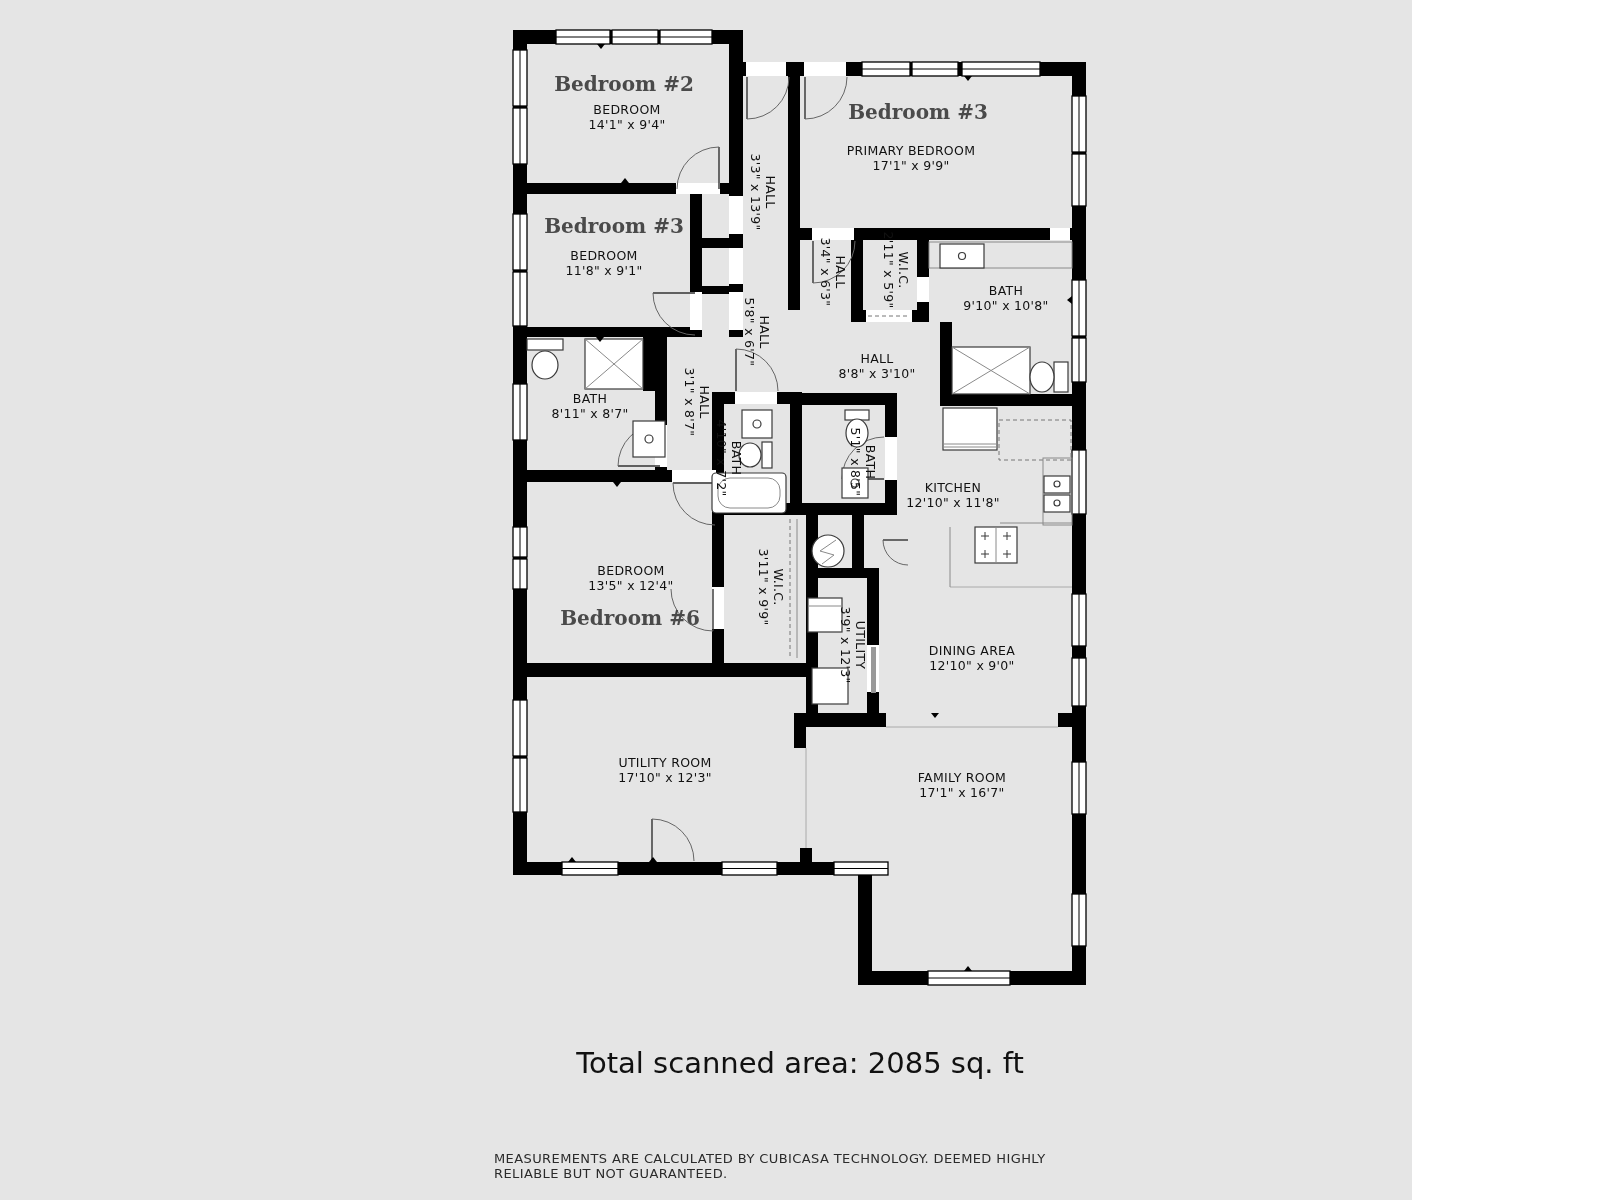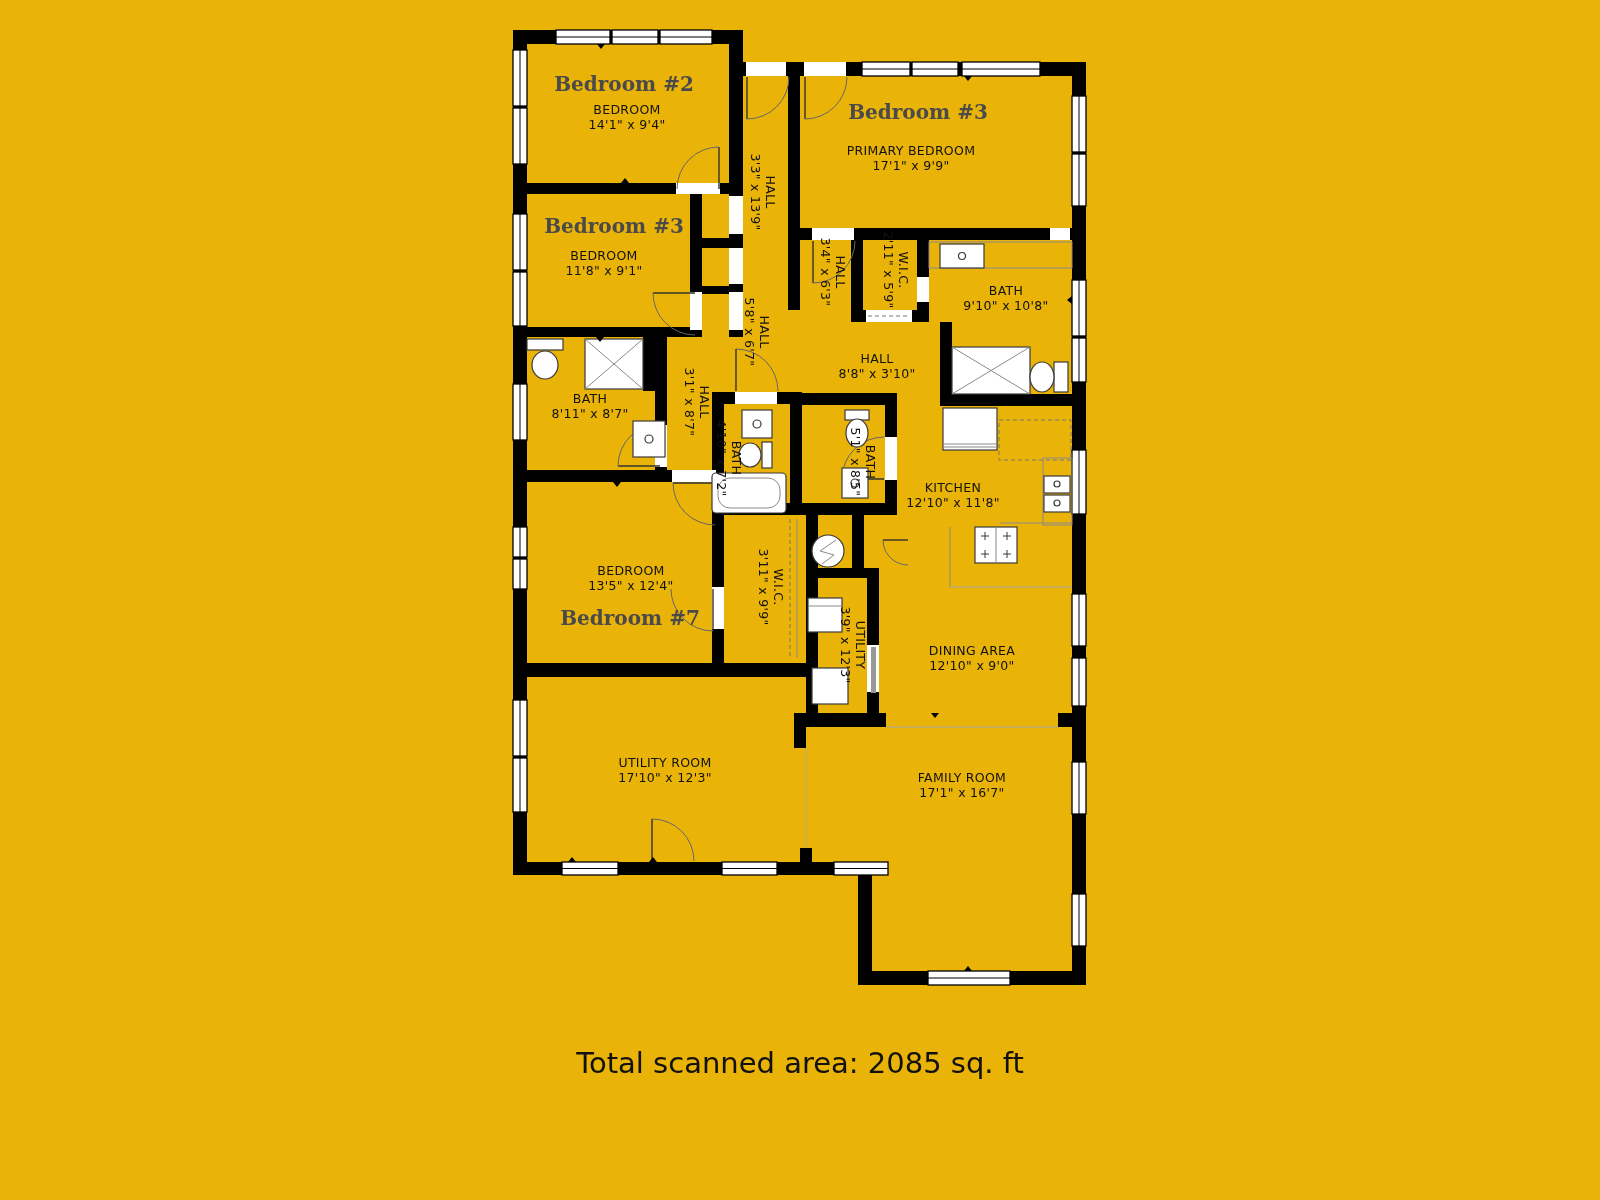--- a/index.html
+++ b/index.html
@@ -3,7 +3,7 @@
 <meta charset="utf-8">
 <style>
   html,body{margin:0;padding:0;background:#fff;}
-  .canvas{position:relative;width:1600px;height:1200px;background:#eab308;overflow:hidden;
+  .canvas{position:relative;width:1412px;height:1200px;background:#e5e5e5;overflow:hidden;
           font-family:"DejaVu Sans","Liberation Sans",sans-serif;}
   svg{position:absolute;left:0;top:0;}
   .lbl{position:absolute;transform:translate(-50%,-50%);text-align:center;white-space:nowrap;color:#111;}

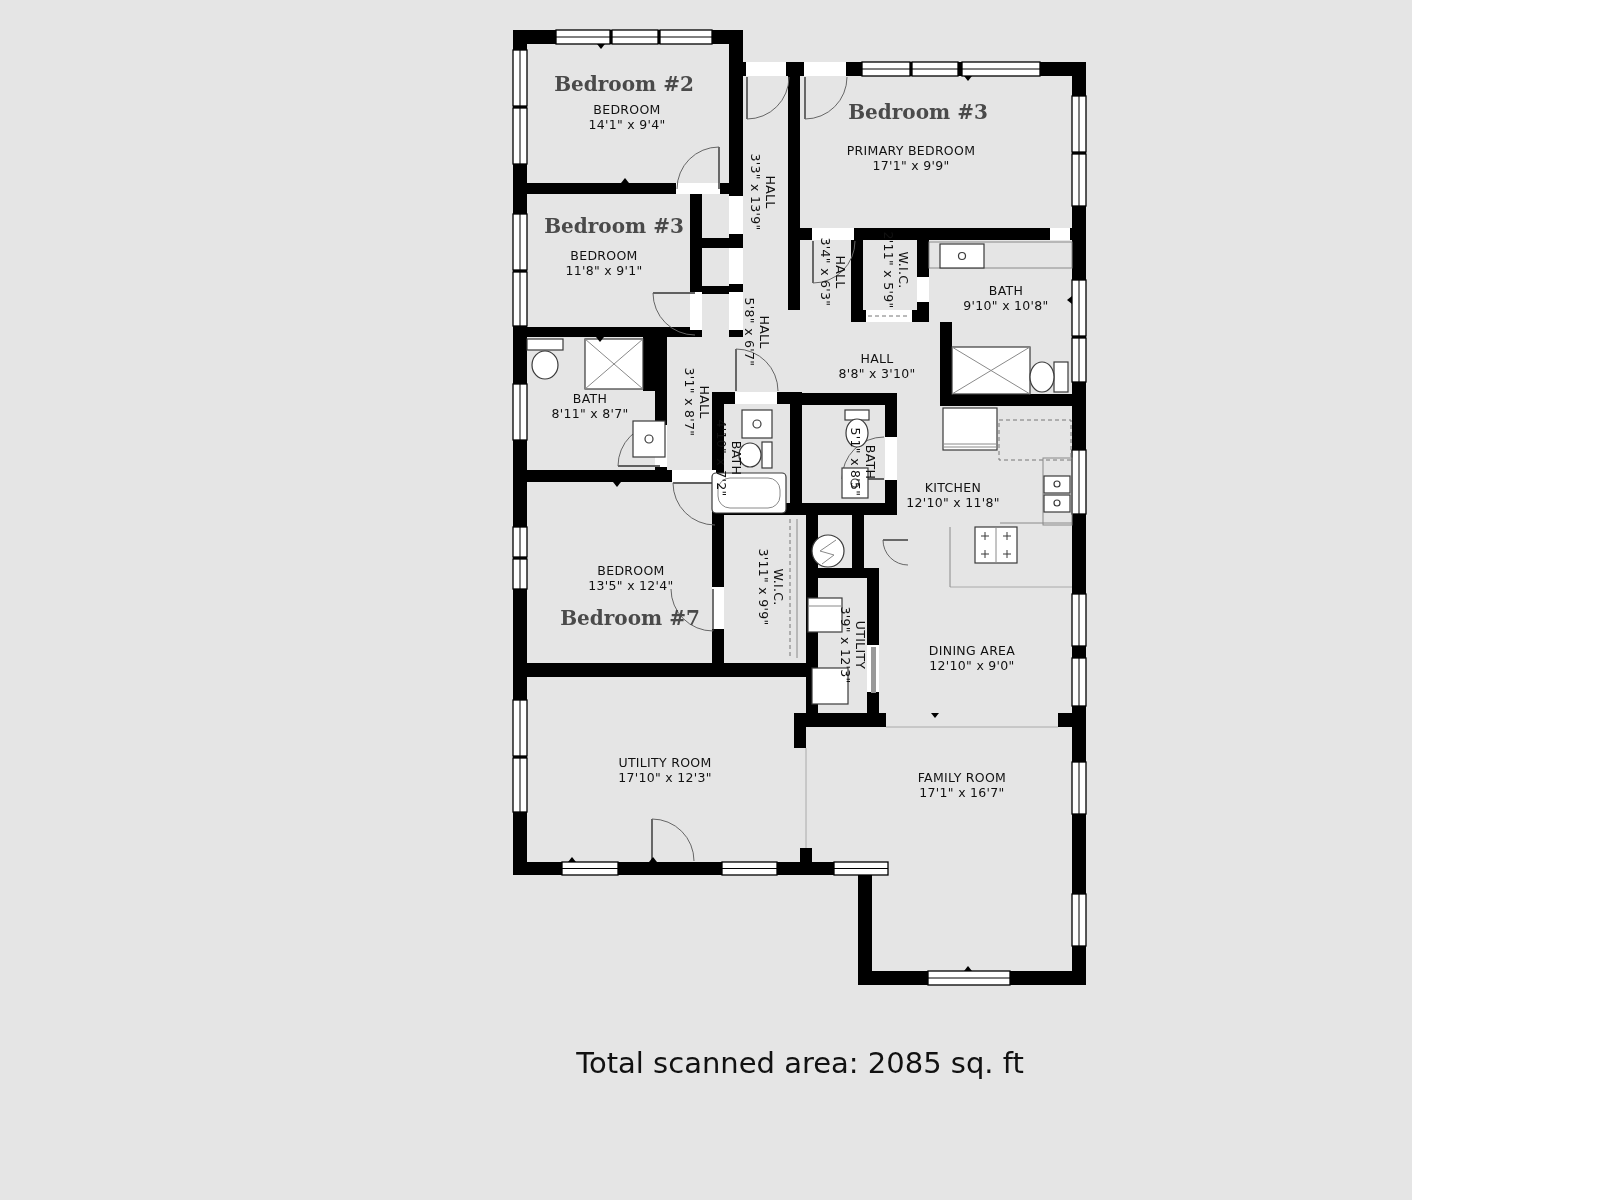--- a/index.html
+++ b/index.html
@@ -265,7 +265,7 @@
   <div class="lbl serif" style="left:624px;top:84px">Bedroom #2</div>
   <div class="lbl serif" style="left:918px;top:112px">Bedroom #3</div>
   <div class="lbl serif" style="left:614px;top:226px">Bedroom #3</div>
-  <div class="lbl serif" style="left:630px;top:618px">Bedroom #7</div>
+  <div class="lbl serif" style="left:630px;top:618px">Bedroom #6</div>
 
   <div class="lbl caps" style="left:627px;top:117px">
       <div>BEDROOM</div>

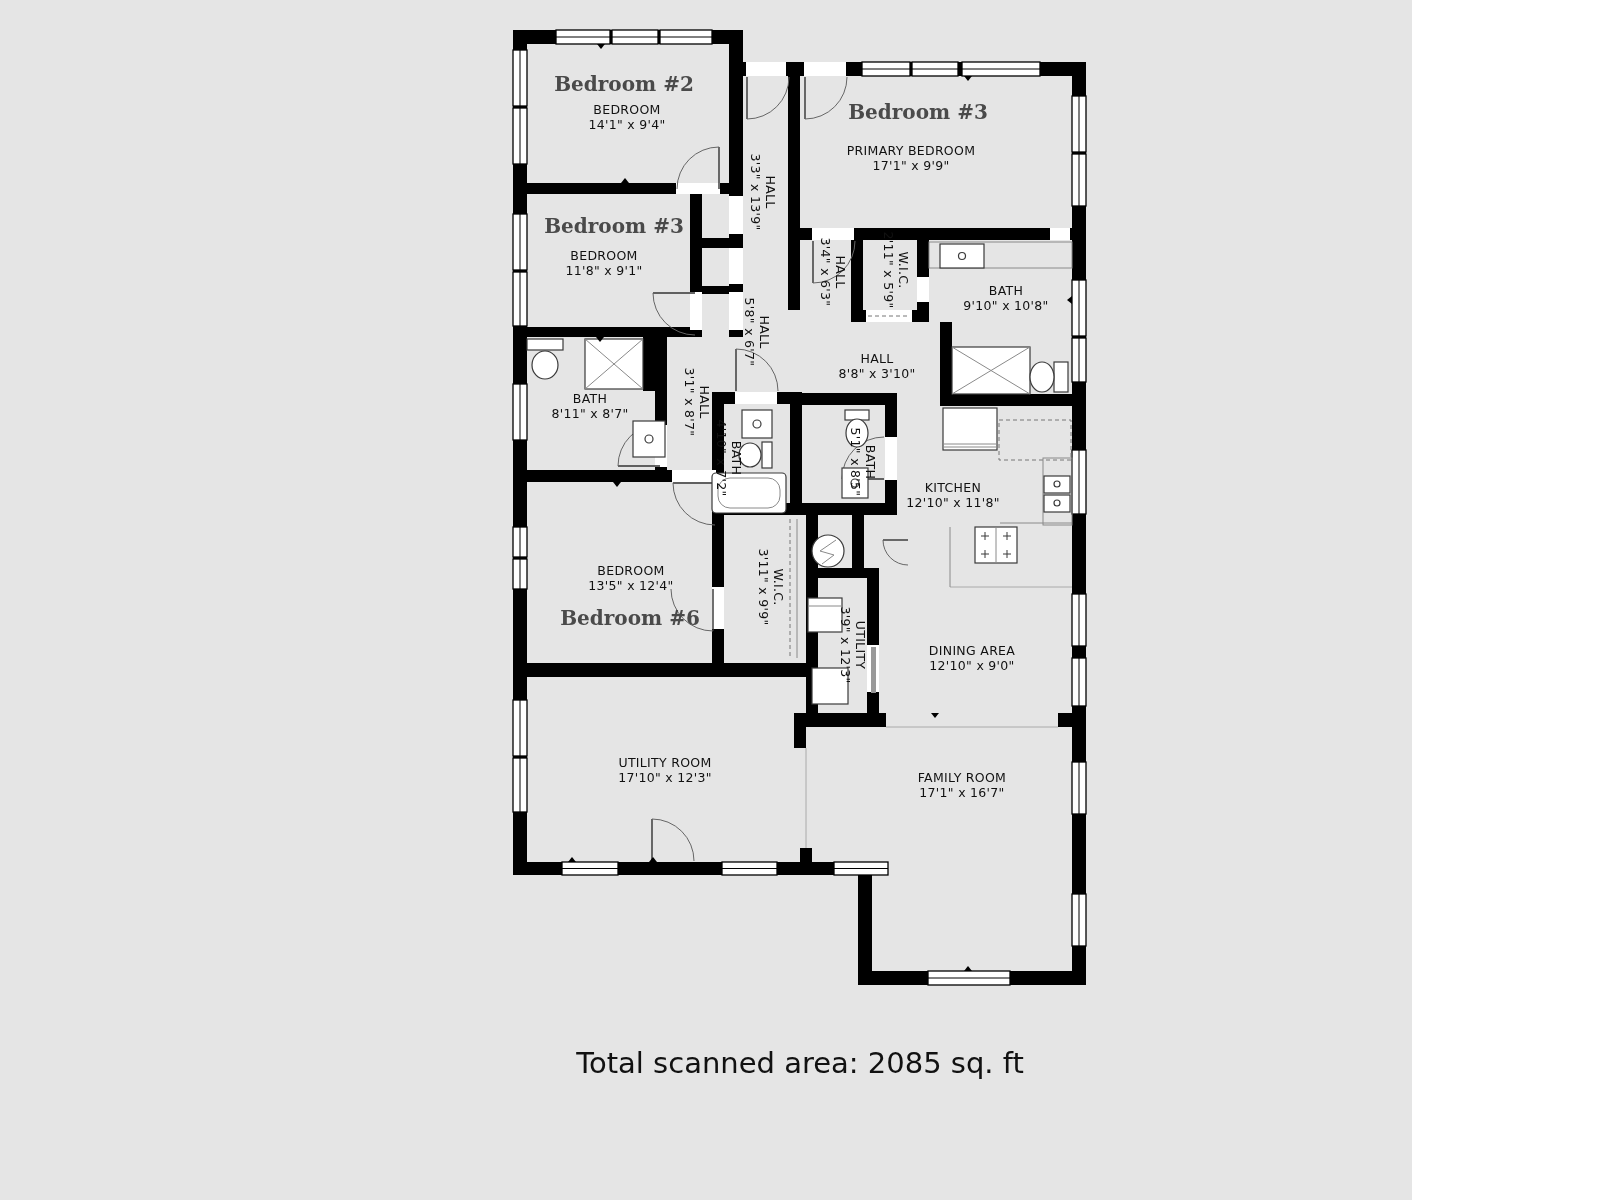--- a/index.html
+++ b/index.html
@@ -350,6 +350,7 @@
     </div>
 
   <div class="footer-total">Total scanned area: 2085 sq. ft</div>
+  <div class="footer-disclaimer">MEASUREMENTS ARE CALCULATED BY CUBICASA TECHNOLOGY. DEEMED HIGHLY RELIABLE BUT NOT GUARANTEED.</div>
 </div>
 
 </body></html>

